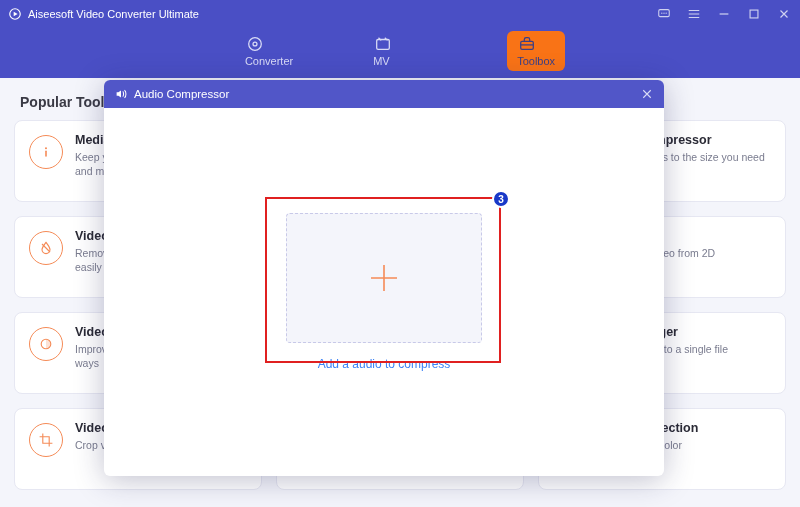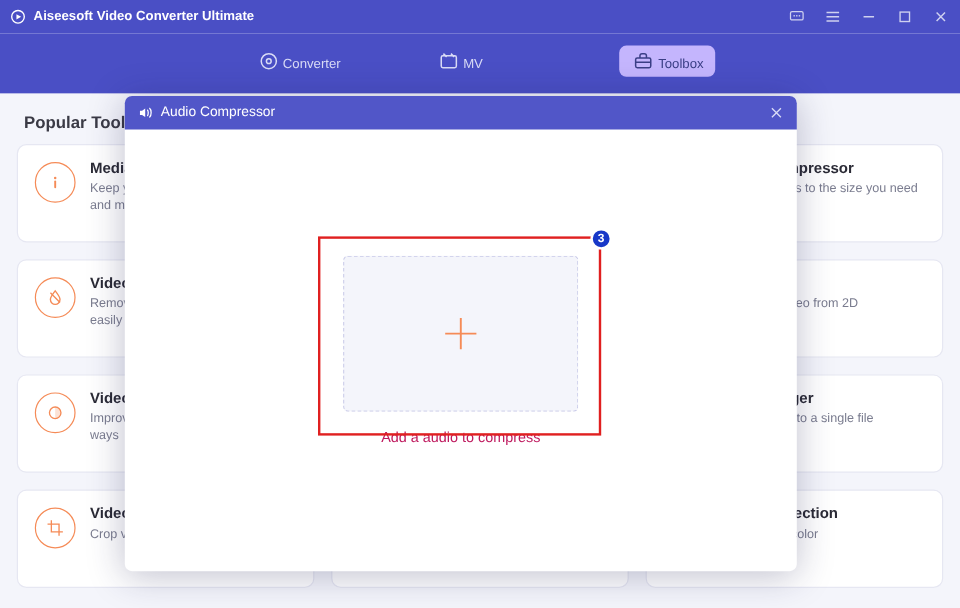--- a/index.html
+++ b/index.html
@@ -5,7 +5,7 @@
 * { box-sizing: border-box; margin: 0; padding: 0; font-family: -apple-system, "Segoe UI", Arial, sans-serif; }
 html, body { width: 800px; height: 507px; overflow: hidden; background: #fff; }
 
-.titlebar { height: 28px; background: #4a4fc5; display: flex; align-items: center; padding: 0 8px; color: #fff; font-size: 11px; font-weight: bold; }
+.titlebar { height: 28px; background: #4a4fc5; display: flex; align-items: center; padding: 0 8px; color: #fff; font-size: 11px; }
 .titlebar .app-icon { width: 14px; height: 14px; margin-right: 6px; display: inline-flex; }
 .titlebar .title { flex: 1; }
 .titlebar .win-btns { display: flex; gap: 14px; }

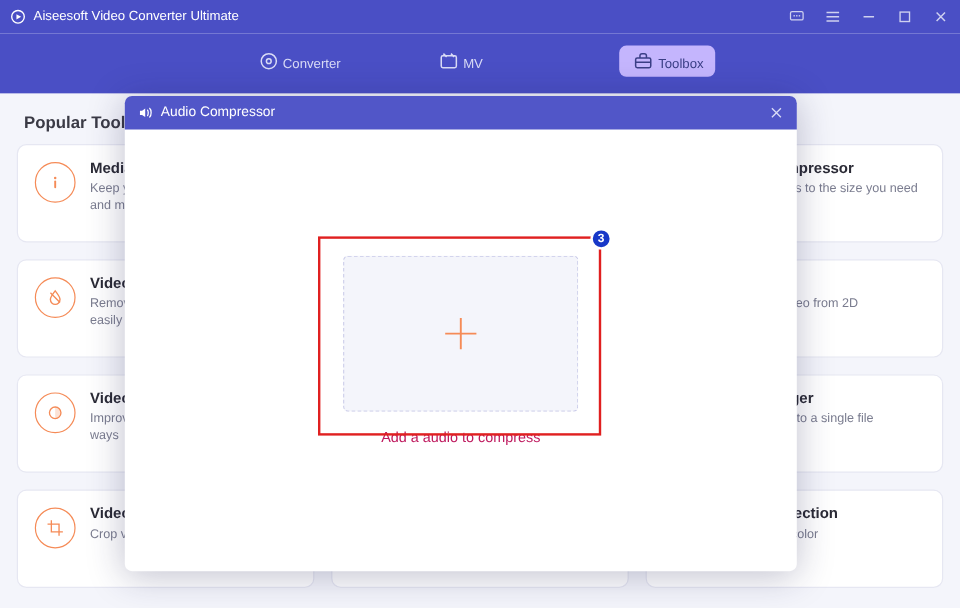--- a/index.html
+++ b/index.html
@@ -12,7 +12,7 @@
 .titlebar .win-btn { width: 16px; height: 16px; display: inline-flex; align-items: center; justify-content: center; color: #cfd1f0; cursor: pointer; }
 
 .navbar { height: 50px; background: #4a4fc5; display: flex; align-items: center; justify-content: center; gap: 60px; padding-bottom: 4px; }
-.nav-item { display: flex; flex-direction: row; align-items: flex-end; color: #d9dbf6; font-size: 11px; gap: 2px; cursor: pointer; padding: 4px 10px; border-radius: 6px; }
+.nav-item { display: flex; flex-direction: column; align-items: flex-start; color: #d9dbf6; font-size: 11px; gap: 2px; cursor: pointer; padding: 4px 10px; border-radius: 6px; }
 .nav-item .nav-icon { width: 20px; height: 18px; display: inline-flex; align-items: center; justify-content: center; }
 .nav-item.active { background: #c4b5fd; color: #3b3f86; margin-left: 44px; }
 

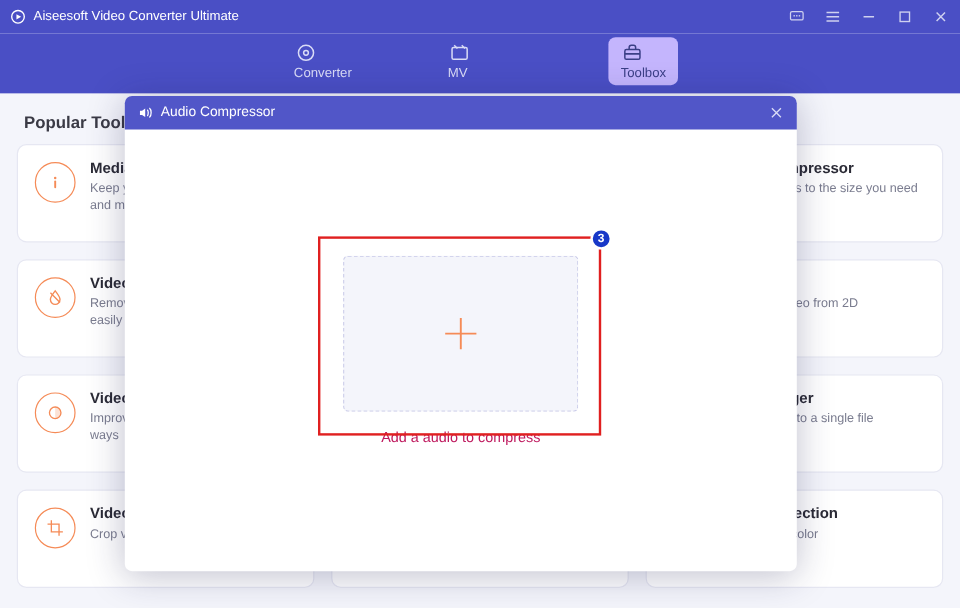--- a/index.html
+++ b/index.html
@@ -14,7 +14,7 @@
 .navbar { height: 50px; background: #4a4fc5; display: flex; align-items: center; justify-content: center; gap: 60px; padding-bottom: 4px; }
 .nav-item { display: flex; flex-direction: column; align-items: flex-start; color: #d9dbf6; font-size: 11px; gap: 2px; cursor: pointer; padding: 4px 10px; border-radius: 6px; }
 .nav-item .nav-icon { width: 20px; height: 18px; display: inline-flex; align-items: center; justify-content: center; }
-.nav-item.active { background: #c4b5fd; color: #3b3f86; margin-left: 44px; }
+.nav-item.active { background: #f97316; color: #3b3f86; margin-left: 44px; }
 
 .content { position: relative; height: calc(507px - 78px); background: #f4f5fb; padding: 14px; }
 .section-title { font-size: 14px; color: #3a3a45; margin: 2px 0 10px 6px; font-weight: 600; }

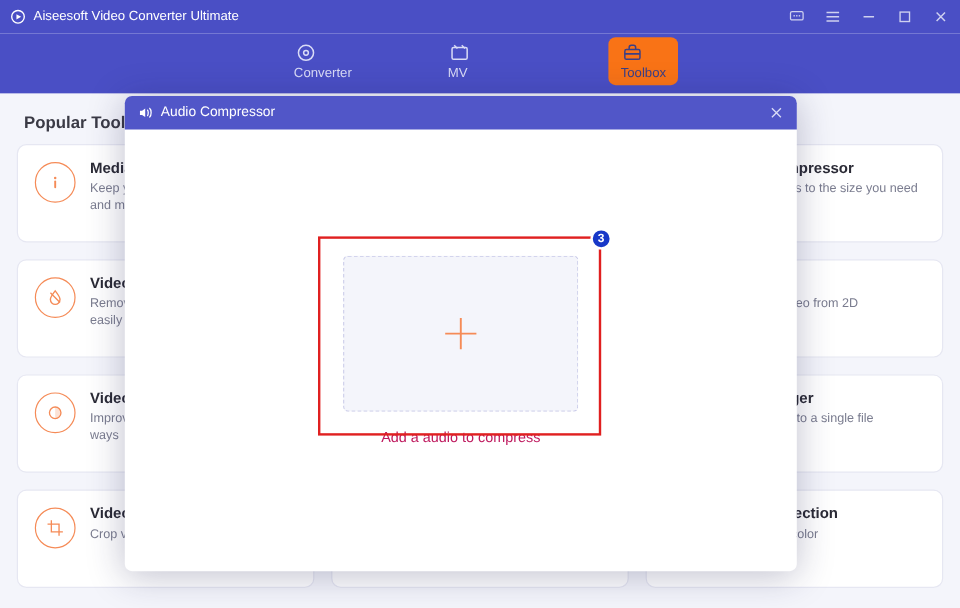--- a/index.html
+++ b/index.html
@@ -35,7 +35,7 @@
 .overlay-body { flex: 1; position: relative; display: flex; flex-direction: column; align-items: center; justify-content: center; }
 .dropzone { width: 196px; height: 130px; background: #f4f5fb; border: 1.5px dashed #c8c9e8; border-radius: 4px; display: flex; align-items: center; justify-content: center; cursor: pointer; }
 .dropzone .plus { width: 34px; height: 34px; }
-.drop-caption { margin-top: 14px; font-size: 12px; color: #be185d; }
+.drop-caption { margin-top: 14px; font-size: 12px; color: #3b82f6; }
 
 .red-frame { position: absolute; border: 2px solid #e02020; width: 236px; height: 166px; pointer-events: none; }
 .badge { position: absolute; width: 18px; height: 18px; border-radius: 50%; background: #1838c8; color: #fff; border: 2px solid #fff; font-size: 10px; display: flex; align-items: center; justify-content: center; font-weight: 700; pointer-events: none; }

